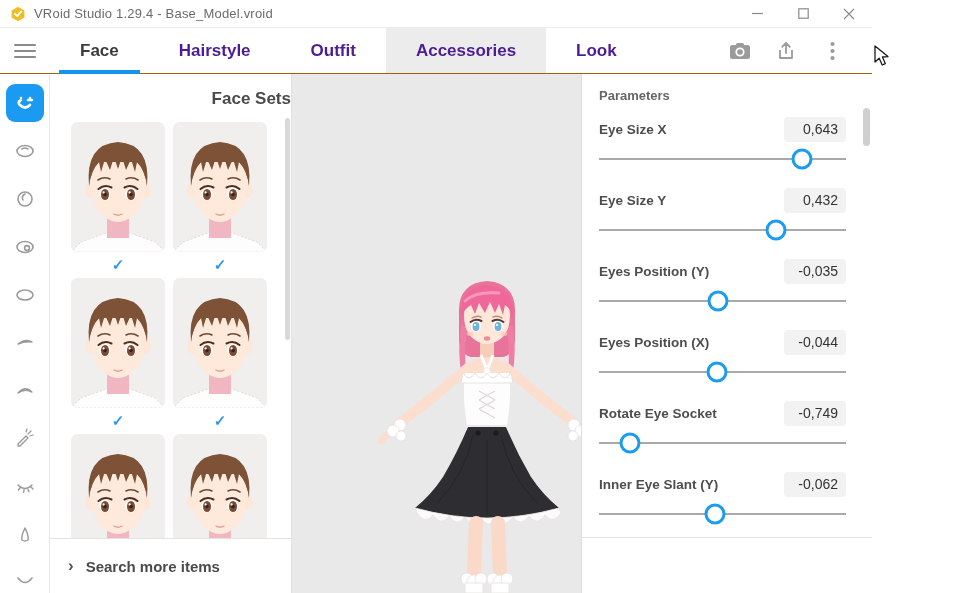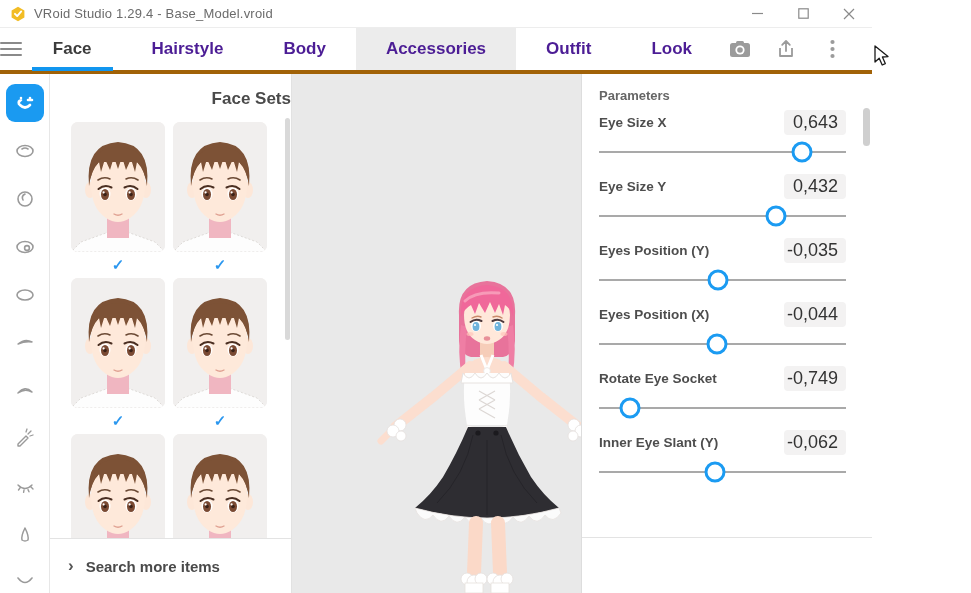--- a/index.html
+++ b/index.html
@@ -18,7 +18,7 @@
 
   
   .tabbar { height:46px; display:flex; align-items:stretch; background:#fff;
-    border-bottom:4px solid #a16207; position:relative; }
+    border-bottom:1px solid #a16207; position:relative; }
   .menu-btn { width:50px; display:flex; align-items:center; justify-content:center; }
   .hamburger { width:22px; }
   .hamburger div { height:2px; background:#8a8a8a; margin:4px 0; border-radius:1px; }

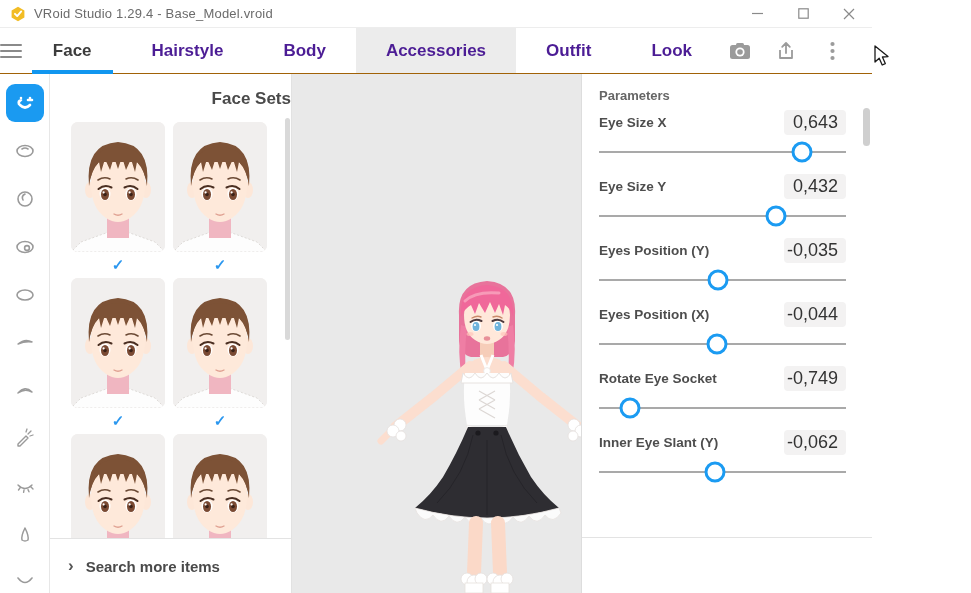--- a/index.html
+++ b/index.html
@@ -126,9 +126,6 @@
         </div>
         <div class="tab">
           <span>Hairstyle</span>
-        </div>
-        <div class="tab">
-          <span>Body</span>
         </div>
         <div class="tab hover">
           <span>Accessories</span>

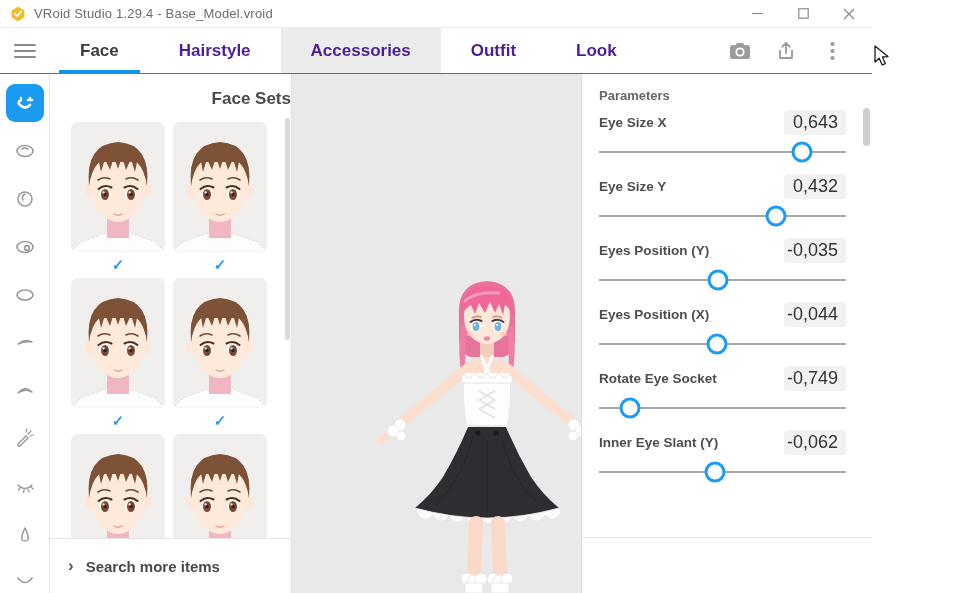--- a/index.html
+++ b/index.html
@@ -127,11 +127,11 @@
         <div class="tab">
           <span>Hairstyle</span>
         </div>
+        <div class="tab">
+          <span>Outfit</span>
+        </div>
         <div class="tab hover">
           <span>Accessories</span>
-        </div>
-        <div class="tab">
-          <span>Outfit</span>
         </div>
         <div class="tab">
           <span>Look</span>

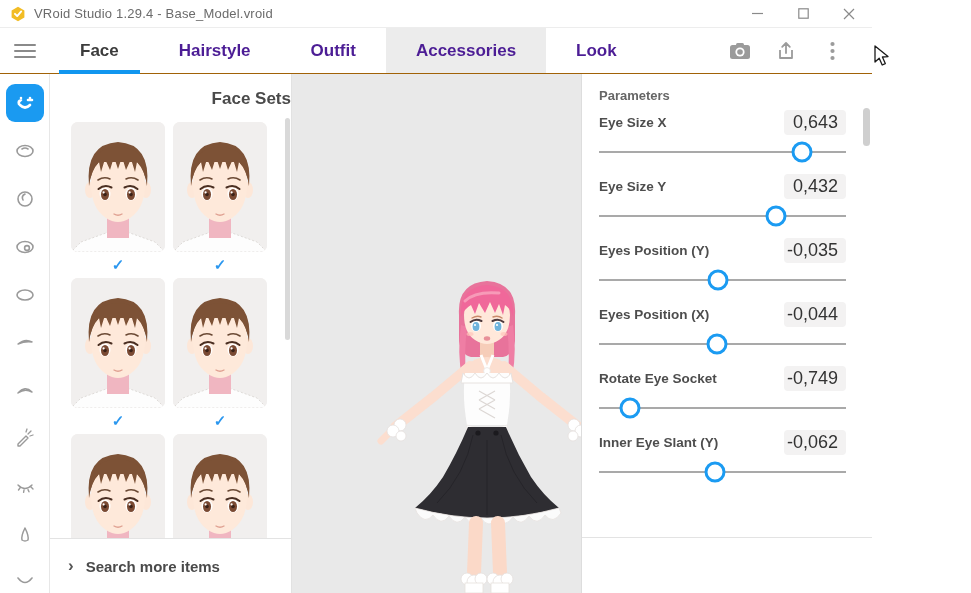--- a/index.html
+++ b/index.html
@@ -66,7 +66,7 @@
   .params { width:291px; background:#fff; border-left:1px solid #ddd; position:relative;
     padding:14px 26px 0 17px; flex:0 0 auto; }
   .params h3 { font-size:13px; font-weight:bold; color:#666; margin-bottom:2px; }
-  .param-row { margin-top:6px; }
+  .param-row { margin-top:13px; }
   .param-head { display:flex; align-items:center; justify-content:space-between; height:26px; }
   .param-label { font-size:13.5px; font-weight:bold; color:#4d4d4d; }
   .param-value { width:62px; height:25px; background:#f3f2f2; border-radius:4px;

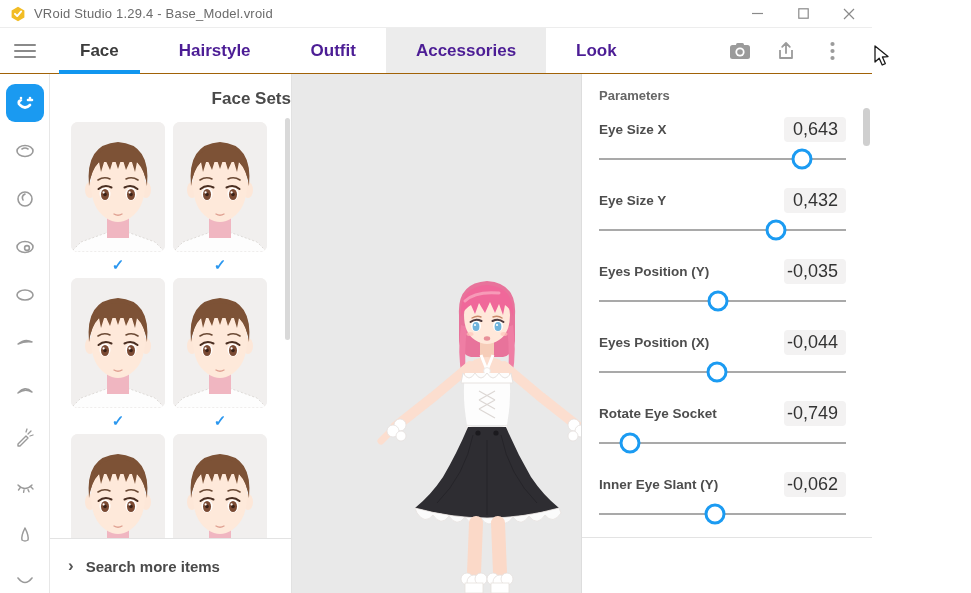--- a/index.html
+++ b/index.html
@@ -70,7 +70,7 @@
   .param-head { display:flex; align-items:center; justify-content:space-between; height:26px; }
   .param-label { font-size:13.5px; font-weight:bold; color:#4d4d4d; }
   .param-value { width:62px; height:25px; background:#f3f2f2; border-radius:4px;
-    font-size:18px; color:#333; text-align:right; line-height:25px; padding-right:8px; }
+    font-size:14px; color:#333; text-align:right; line-height:25px; padding-right:8px; }
   .slider { position:relative; height:30px; margin-top:2px; cursor:pointer; }
   .slider .track { position:absolute; left:0; right:0; top:14px; height:2px; background:#a9a9a9; }
   .slider .handle { position:absolute; top:15px; width:21px; height:21px; border-radius:50%;

